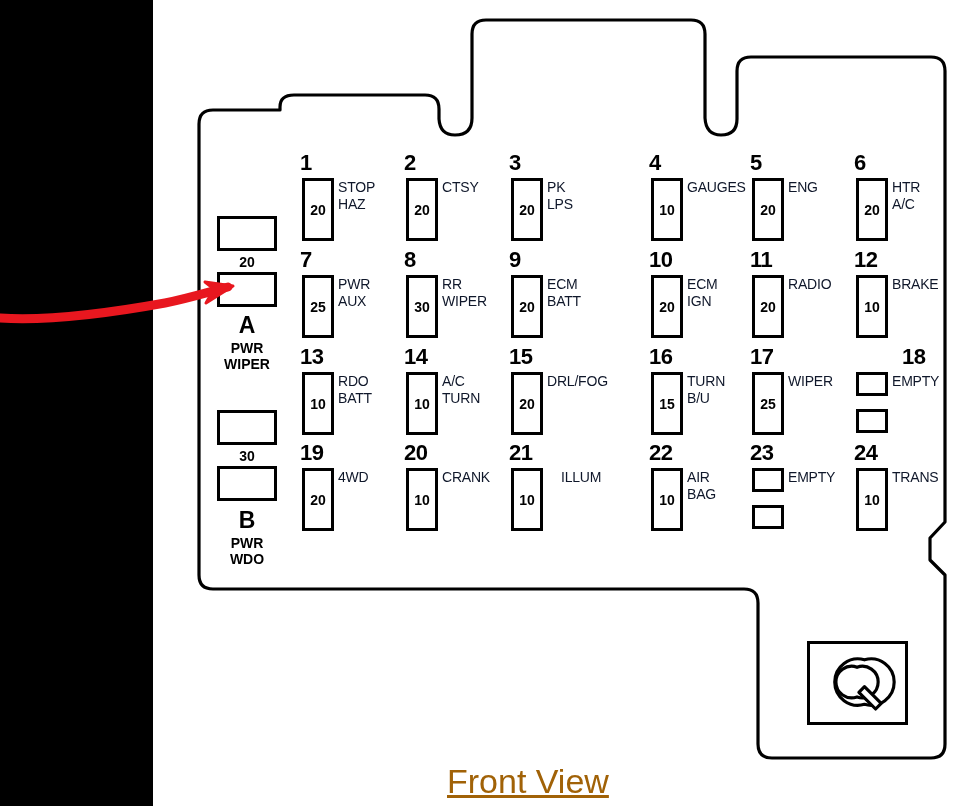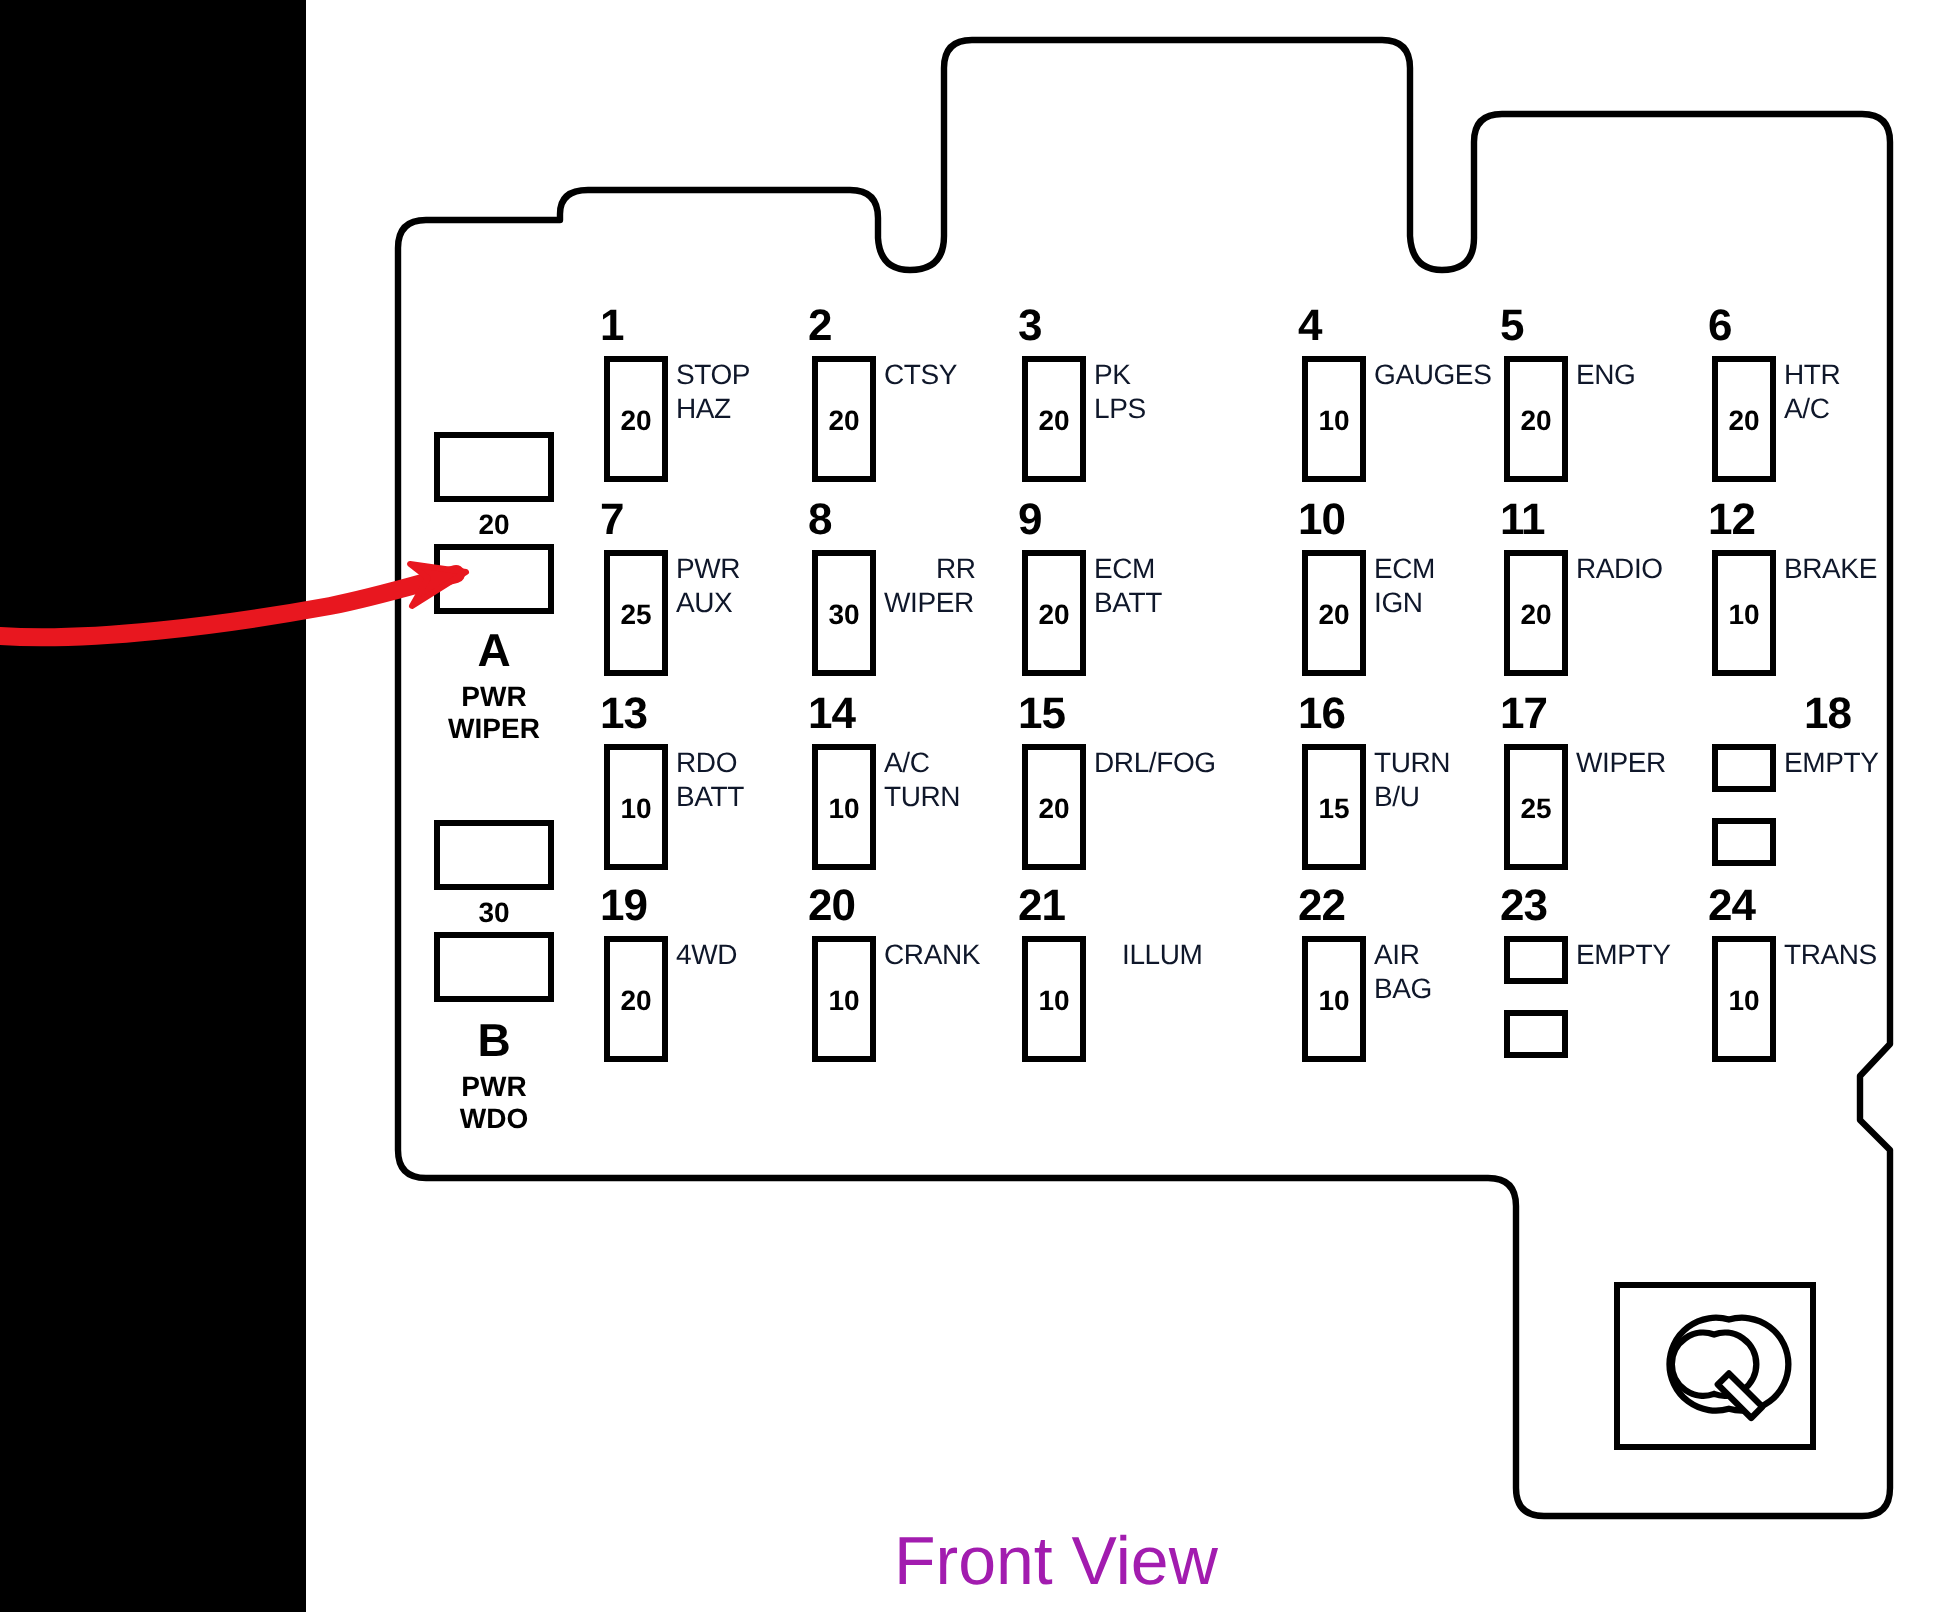--- a/index.html
+++ b/index.html
@@ -202,7 +202,7 @@
       <div class="fuse-box" style="left: 406px; top: 275px; width: 32px; height: 63px;">
         <span class="fuse-amp">30</span>
       </div>
-      <div class="fuse-label" style="left: 468px; top: 277px;">RR</div>
+      <div class="fuse-label" style="left: 442px; top: 277px;">RR</div>
       <div class="fuse-label" style="left: 442px; top: 294px;">WIPER</div>
       <div class="fuse-num" style="left: 509px; top: 249px;">9</div>
       <div class="fuse-box" style="left: 511px; top: 275px; width: 32px; height: 63px;">

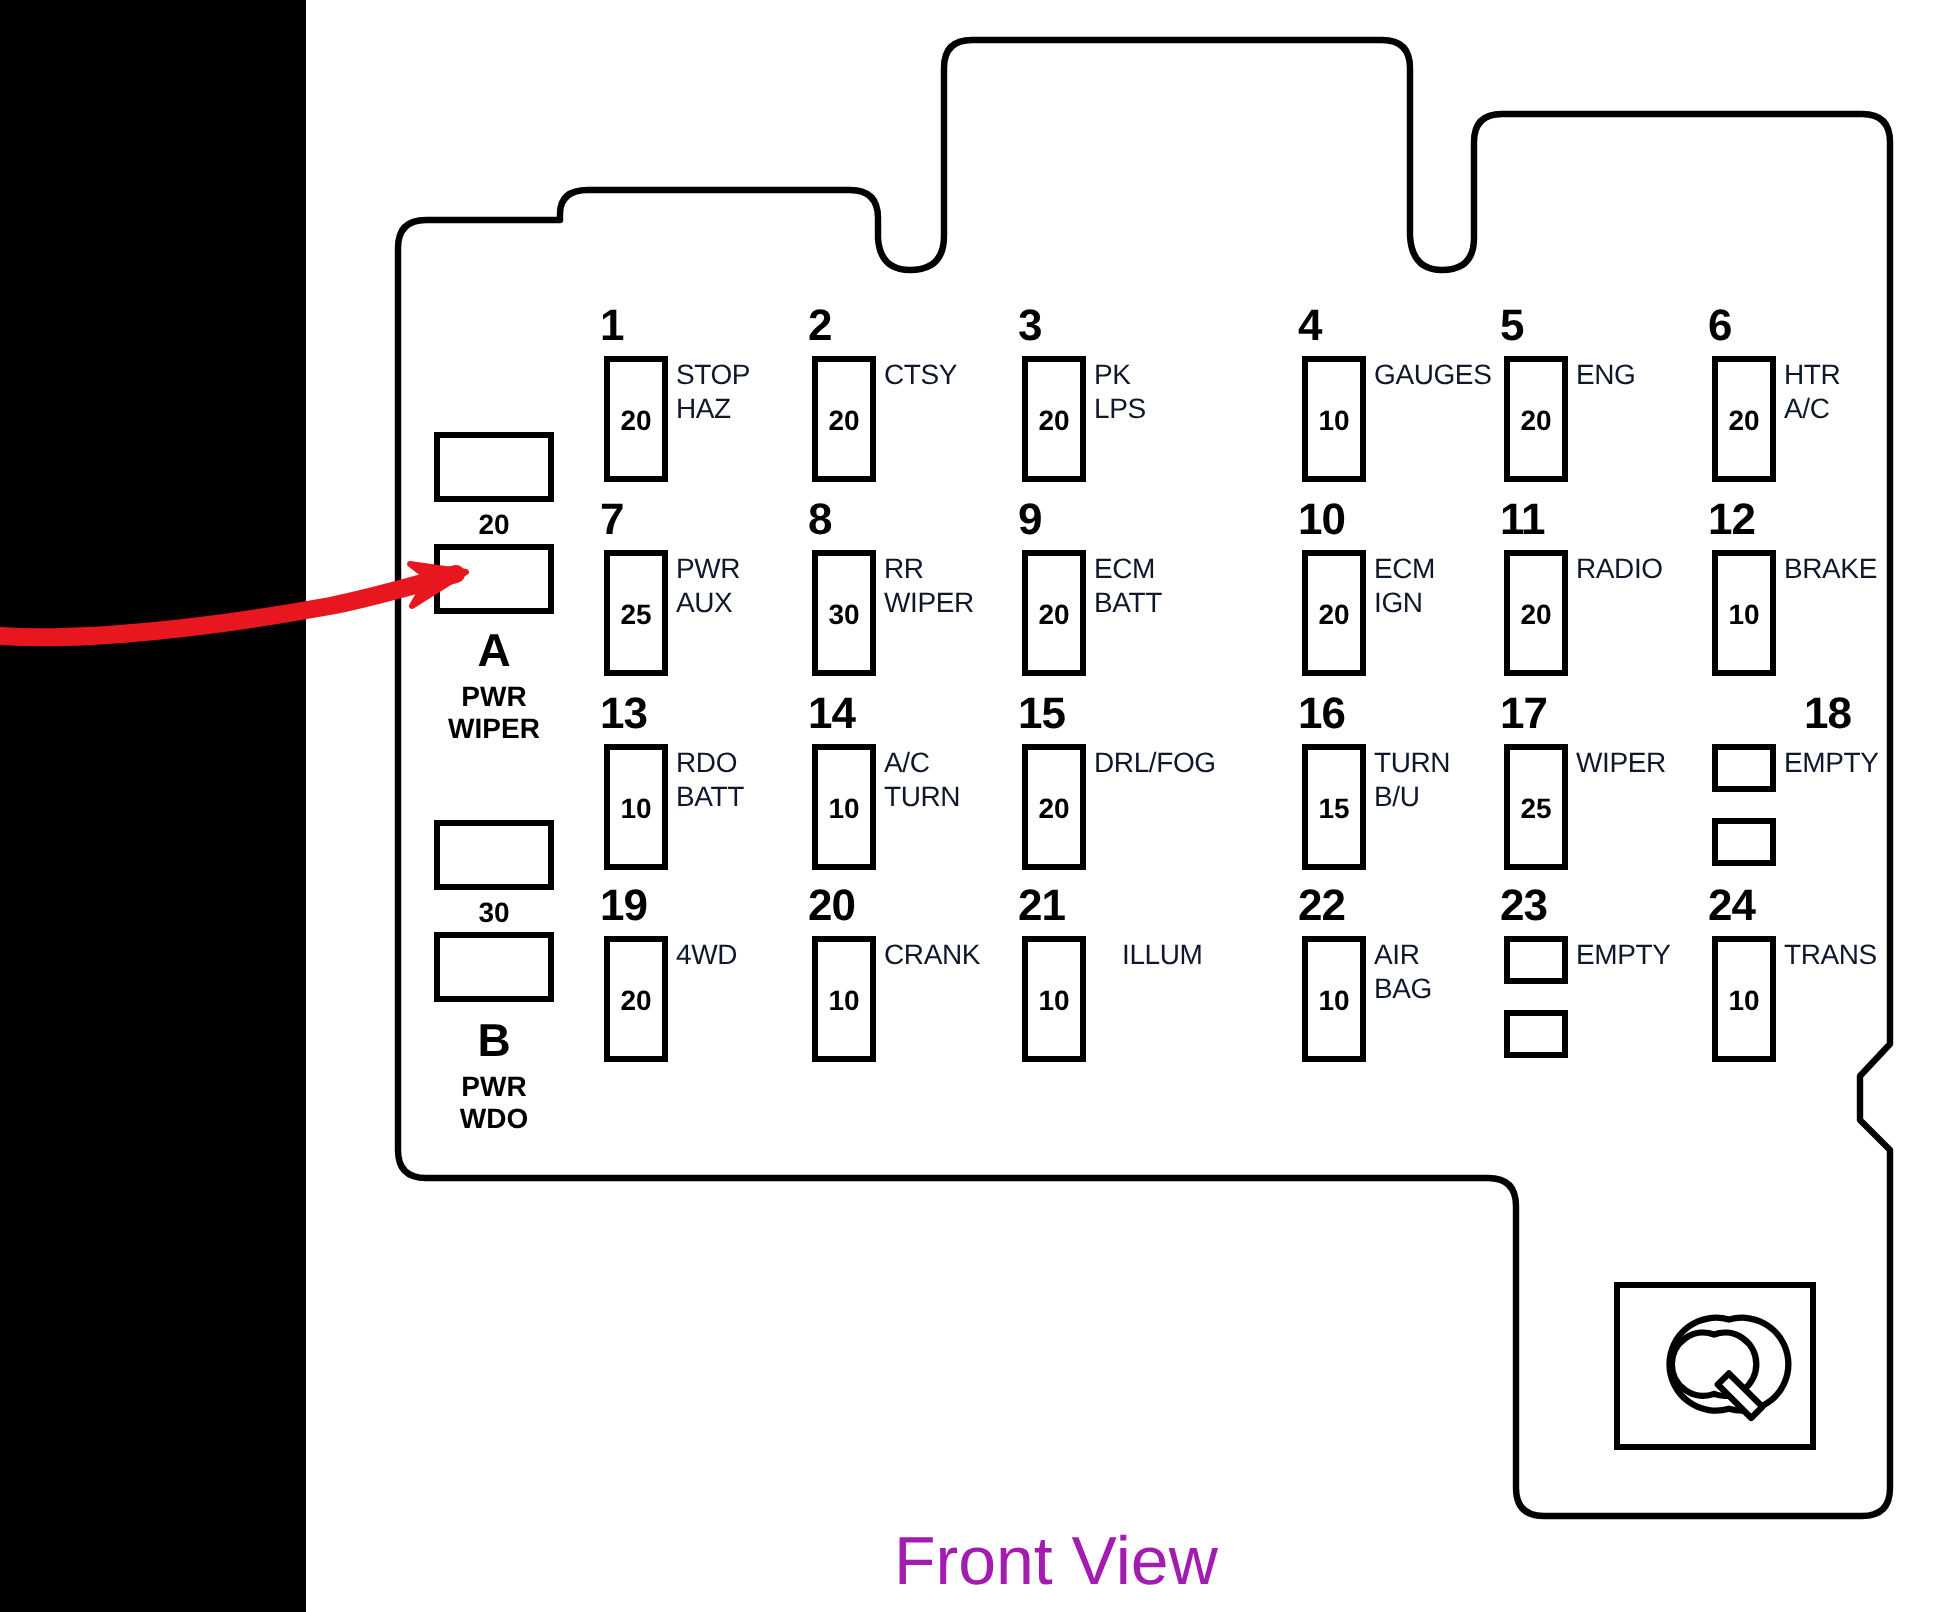--- a/index.html
+++ b/index.html
@@ -92,8 +92,9 @@
   .caption{
     position:absolute;
     font-size:34px;
-    color:#a21caf;
+    color:#a16207;
     white-space:nowrap;
+    text-decoration:underline;
   }
 
   .arrow-svg{position:absolute;left:0;top:0;width:972px;height:806px;}

